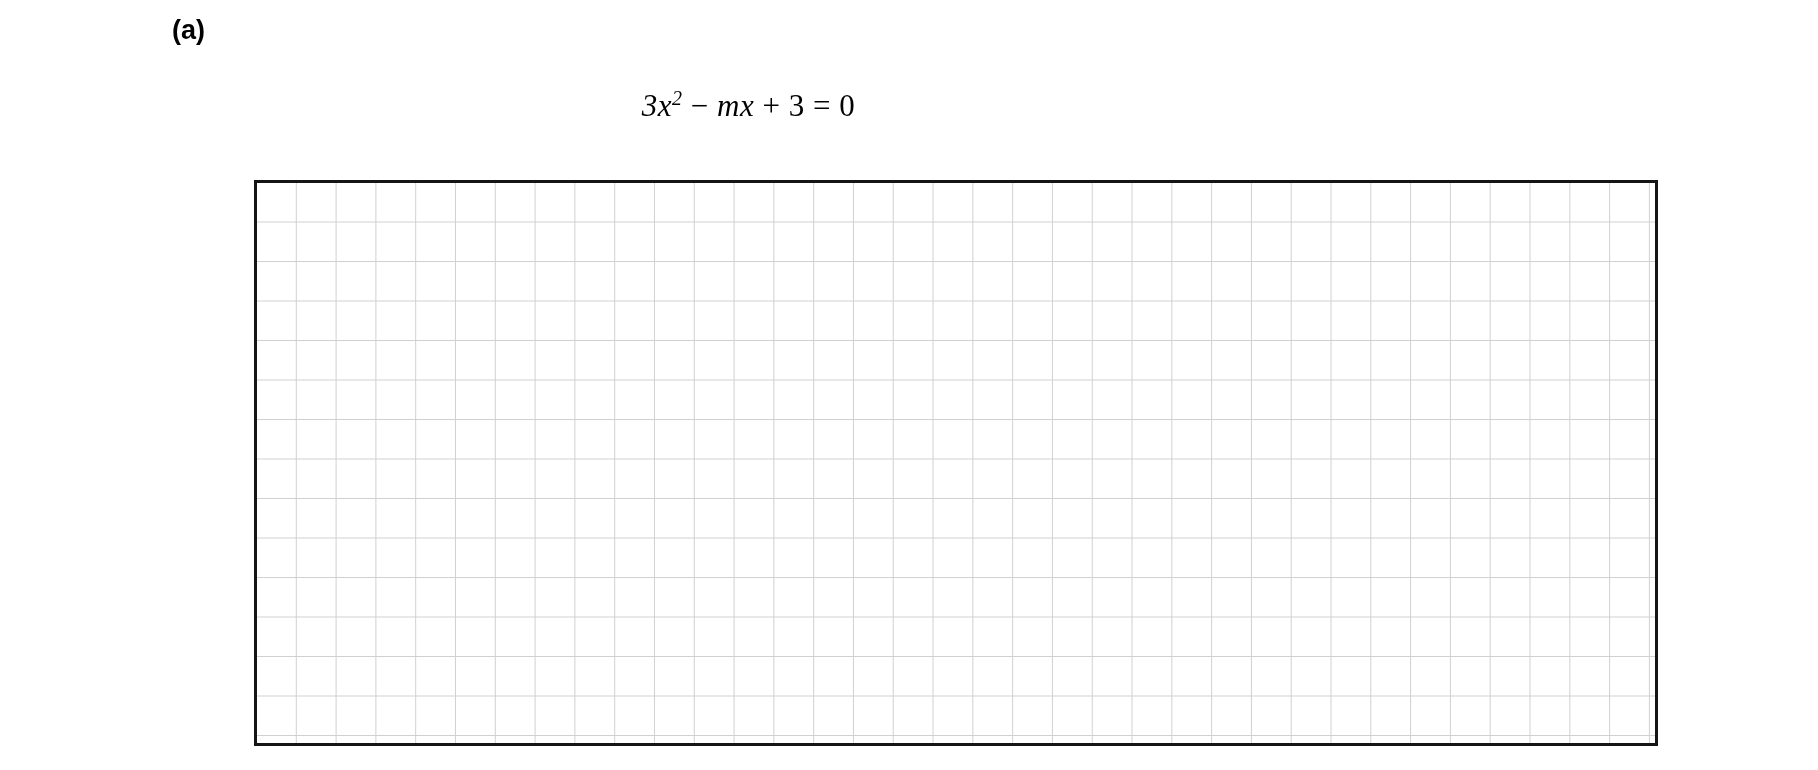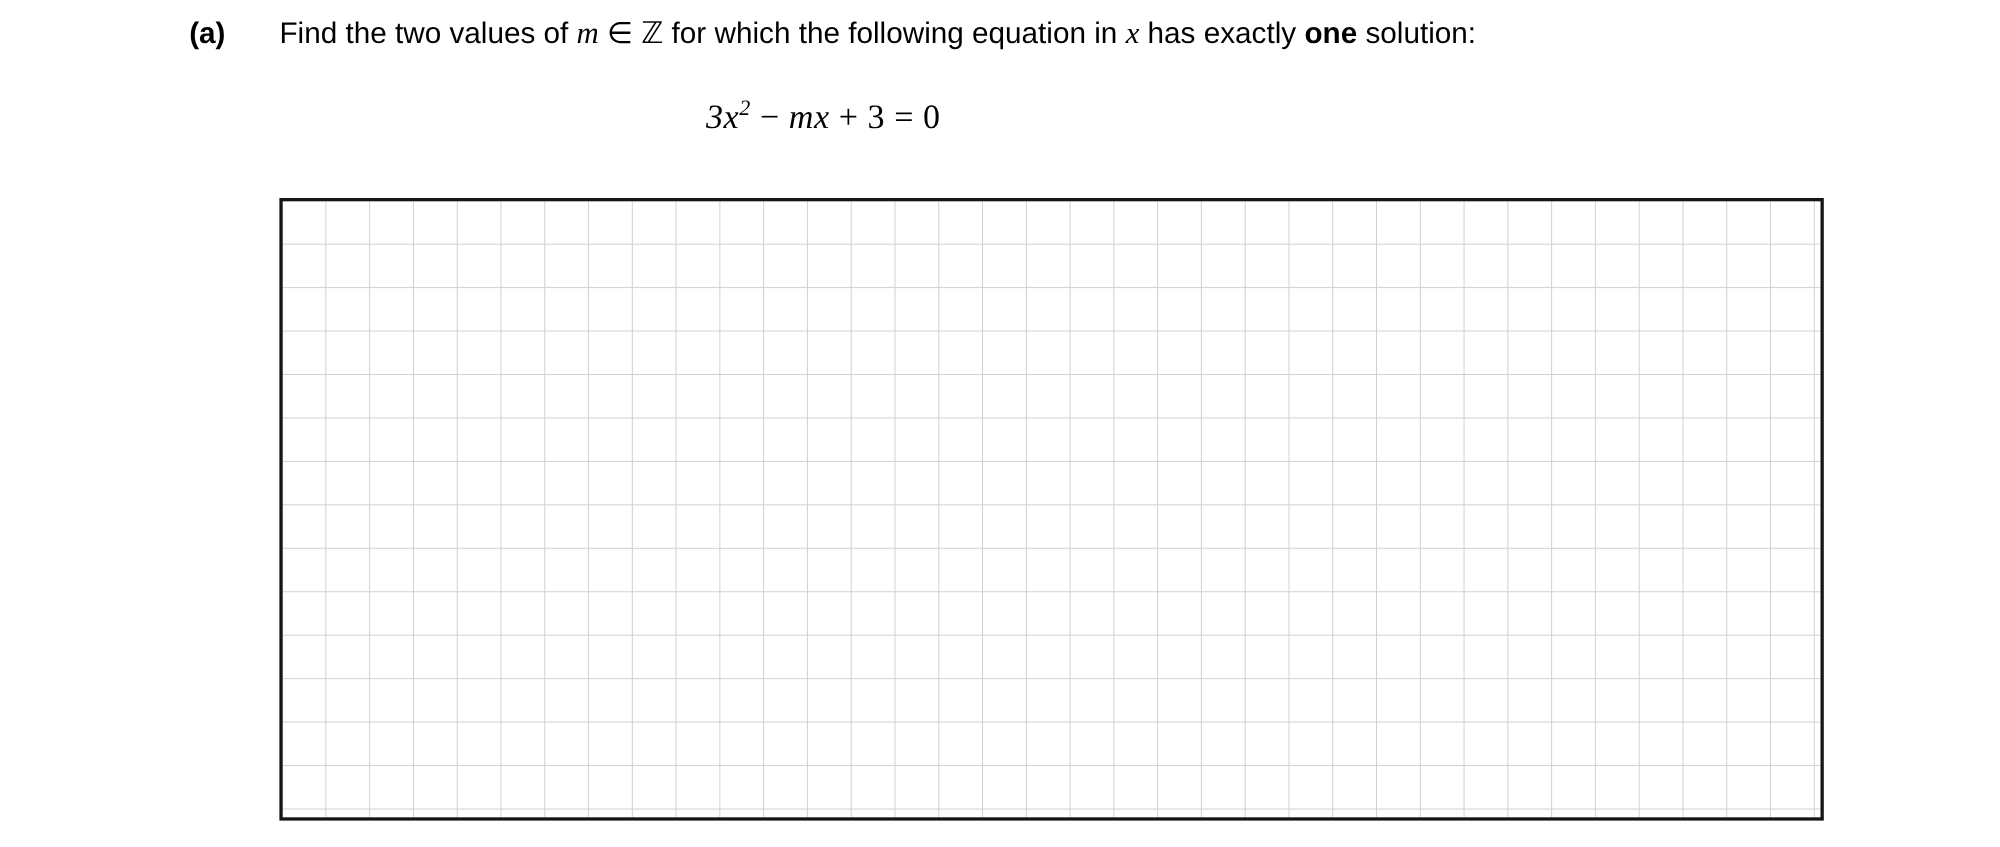--- a/index.html
+++ b/index.html
@@ -104,7 +104,6 @@
 
   <div class="question-row">
     <span class="q-label">(a)</span>
-    <span class="q-text"><span>Find the two values of </span><span class="mathvar">m</span><span> ∈ </span><span class="blackboard">ℤ</span><span> for which the following equation in </span><span class="mathvar">x</span><span> has exactly </span><span class="bold-word">one</span><span> solution:</span></span>
   </div>
 
   <div class="equation"><span>3</span><span>x</span><sup>2</sup><span class="op"> − </span><span>m</span><span>x</span><span class="op"> + </span><span class="op">3</span><span class="op"> = </span><span class="op">0</span></div>

